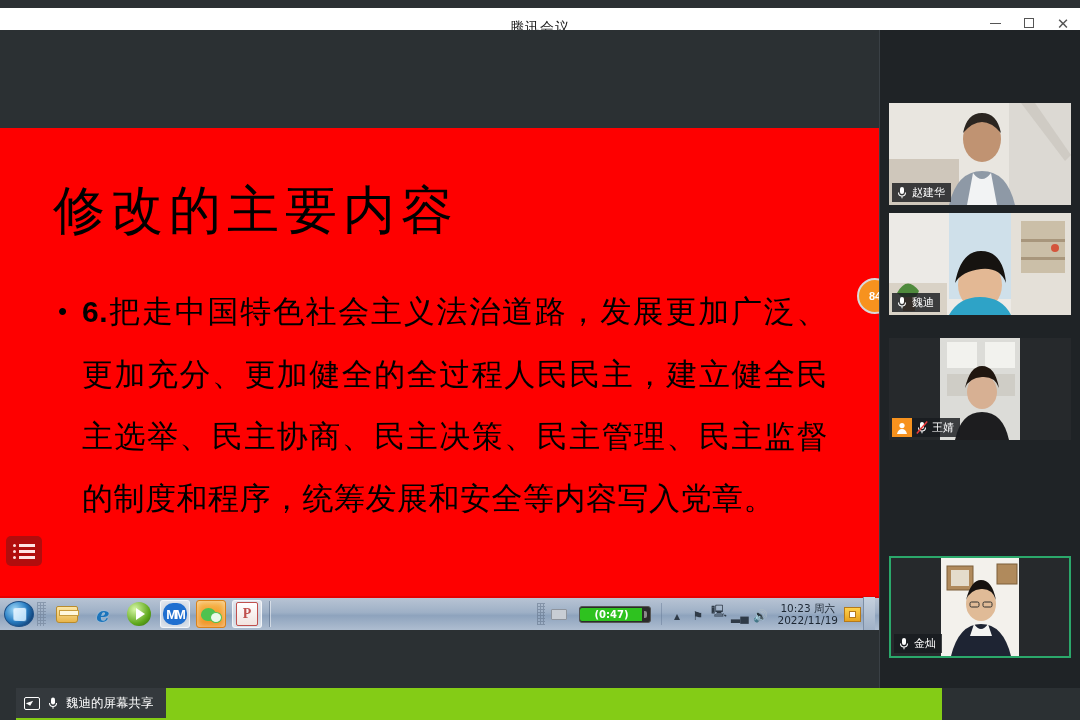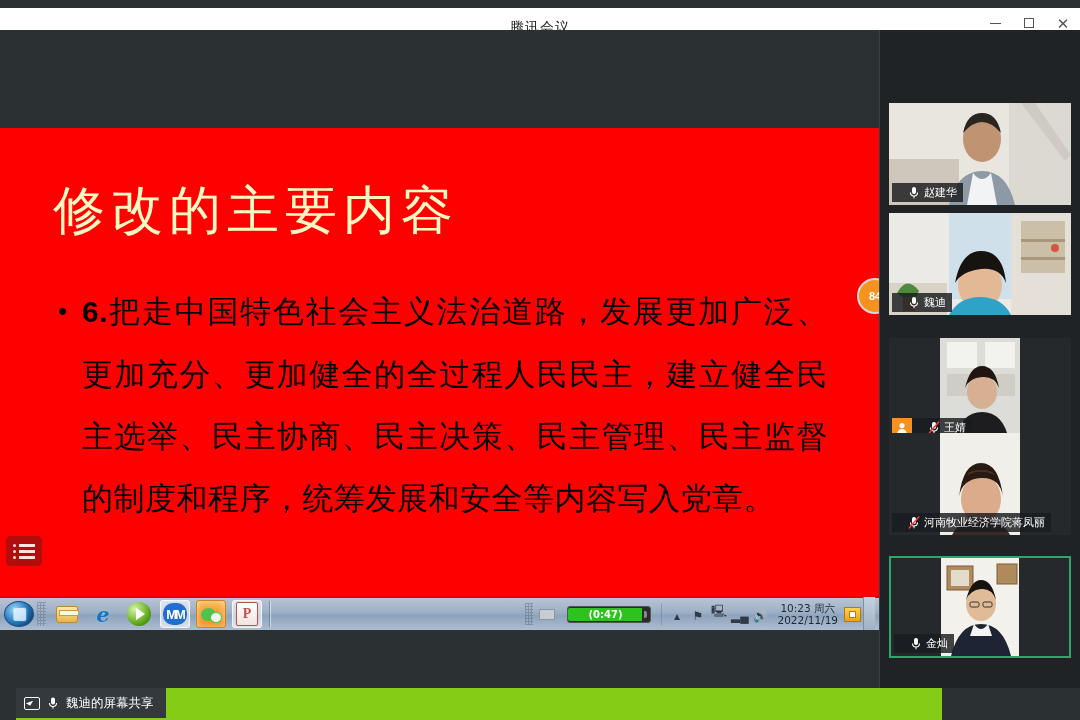--- a/index.html
+++ b/index.html
@@ -47,7 +47,7 @@
   .slide-title {
     position: absolute; left: 53px; top: 48px;
     font-family: "DejaVu Serif", "Liberation Serif", serif;
-    font-size: 52px; color: #fef9c3; letter-spacing: 6px; font-weight: 400;
+    font-size: 52px; color: #000000; letter-spacing: 6px; font-weight: 400;
     white-space: nowrap;
   }
   .slide-body {

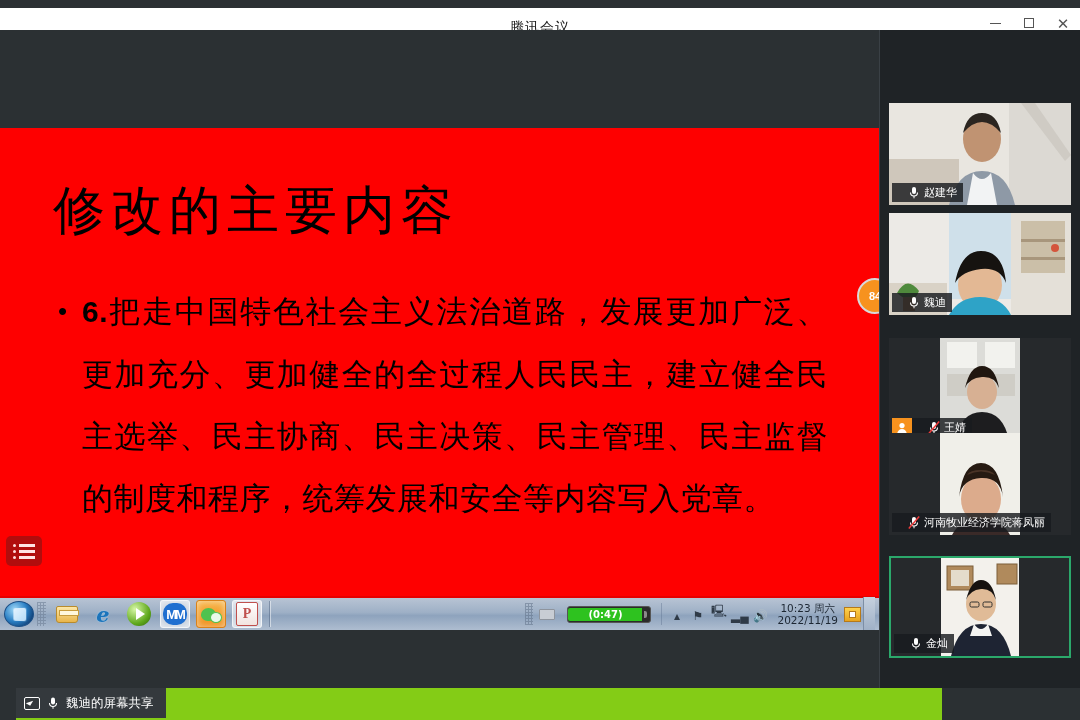--- a/index.html
+++ b/index.html
@@ -183,7 +183,7 @@
   .host-badge svg { width: 12px; height: 12px; }
   .name-chip {
     background: rgba(25,27,30,.82); display: flex; align-items: center; gap: 4px;
-    padding: 0 6px 0 16px; color: #fff; font-size: 11px; white-space: nowrap;
+    padding: 0 6px 0 4px; color: #fff; font-size: 11px; white-space: nowrap;
     font-family: "DejaVu Sans", sans-serif;
   }
   .mic svg { width: 12px; height: 13px; display: block; }

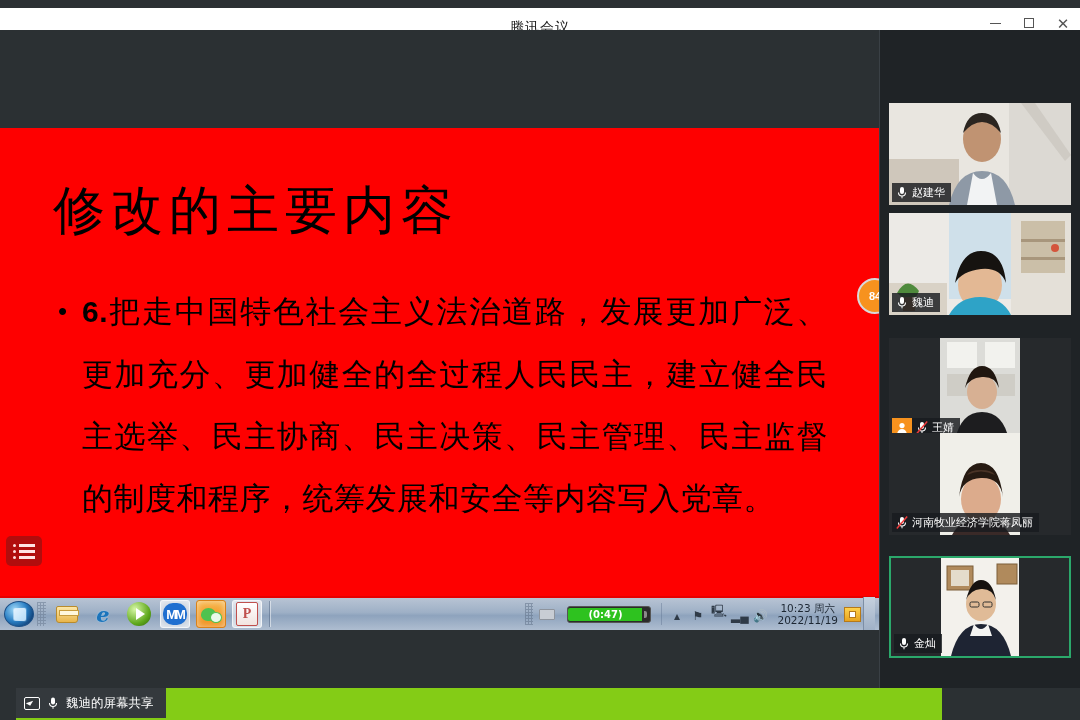--- a/index.html
+++ b/index.html
@@ -390,29 +390,6 @@
       </div>
     </div>
 
-    <div class="tile" style="top:403px">
-      <svg class="video" viewBox="0 0 182 102" preserveAspectRatio="none">
-        <rect width="182" height="102" fill="#26292c"></rect>
-        <rect x="51" y="0" width="80" height="102" fill="#f0efe9"></rect>
-        <ellipse cx="92" cy="66" rx="20" ry="24" fill="#dcab8c"></ellipse>
-        <path d="M70 64 q4 -34 22 -34 q18 0 22 34 q-3 -20 -22 -19 q-19 1 -22 19z" fill="#261a12"></path>
-        <path d="M78 42 q14 -7 28 0 q-3 -5 -14 -5 q-11 0 -14 5z" fill="#4a3326"></path>
-        <path d="M63 102 q8 -16 29 -16 q21 0 29 16z" fill="#3a2a28"></path>
-      </svg>
-      <div class="badge-row">
-        <div class="name-chip">
-          <span class="mic">
-            <svg viewBox="0 0 12 13">
-                <rect x="4" y="1" width="4" height="7" rx="2" fill="#fff"></rect>
-                <path d="M2.5 6.5 a3.5 3.5 0 0 0 7 0" fill="none" stroke="#fff" stroke-width="1.1"></path>
-                <rect x="5.5" y="10" width="1" height="2.3" fill="#fff"></rect>
-                <line x1="0.8" y1="12.4" x2="11.2" y2="0.6" stroke="#ef3b3b" stroke-width="1.5"></line>
-              </svg>
-          </span>
-          <span>河南牧业经济学院蒋凤丽</span>
-        </div>
-      </div>
-    </div>
 
     <div class="tile active" style="top:526px">
       <svg class="video" viewBox="0 0 178 98" preserveAspectRatio="none">

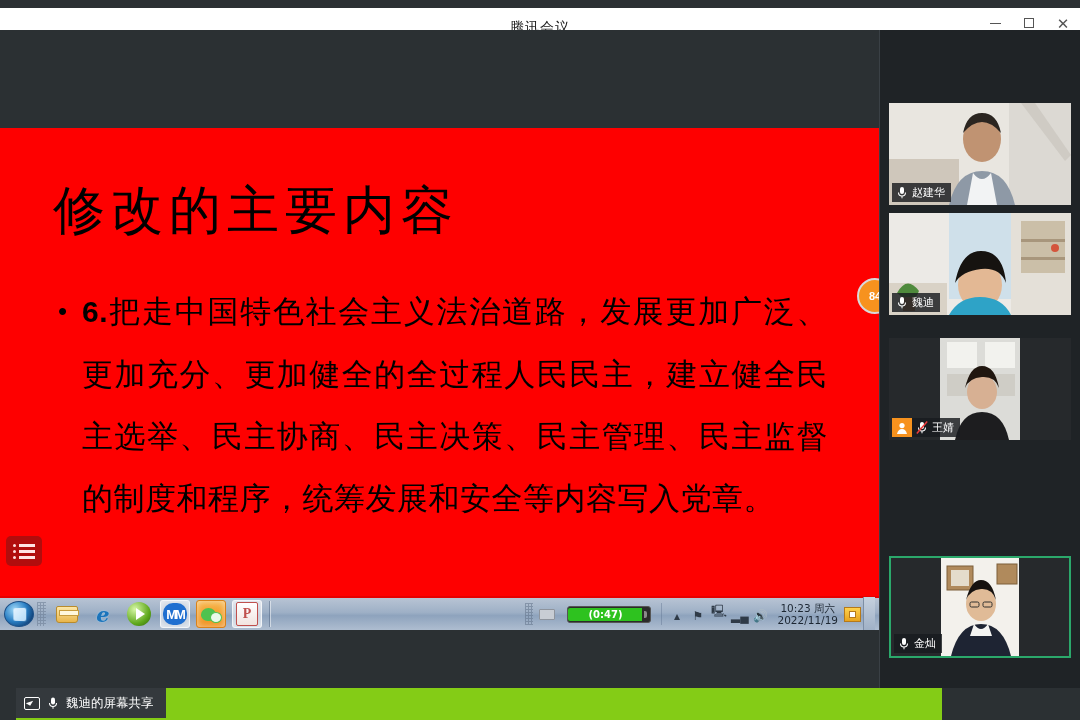--- a/index.html
+++ b/index.html
@@ -148,7 +148,7 @@
     border-radius: 3px; background: #2b2b2b; border: 1px solid #555; padding-right: 3px;
   }
   .timer-fill { background: #2ec21f; color: #fff; font-size: 10px; font-weight: bold;
-     padding: 1px 20px; border-radius: 2px 0 0 2px; font-family: "DejaVu Sans", sans-serif; }
+     padding: 1px 14px; border-radius: 2px 0 0 2px; font-family: "DejaVu Sans", sans-serif; }
   .timer-cap { width: 3px; height: 7px; background: #8a8a8a; margin-left: 2px; border-radius: 0 2px 2px 0; }
   .tray-sep { width: 1px; height: 22px; background: rgba(90,110,140,.4); margin: 0 4px; }
   .tray-ic { width: 17px; height: 17px; margin: 0 2px; display:flex; align-items:flex-end; justify-content:center;

